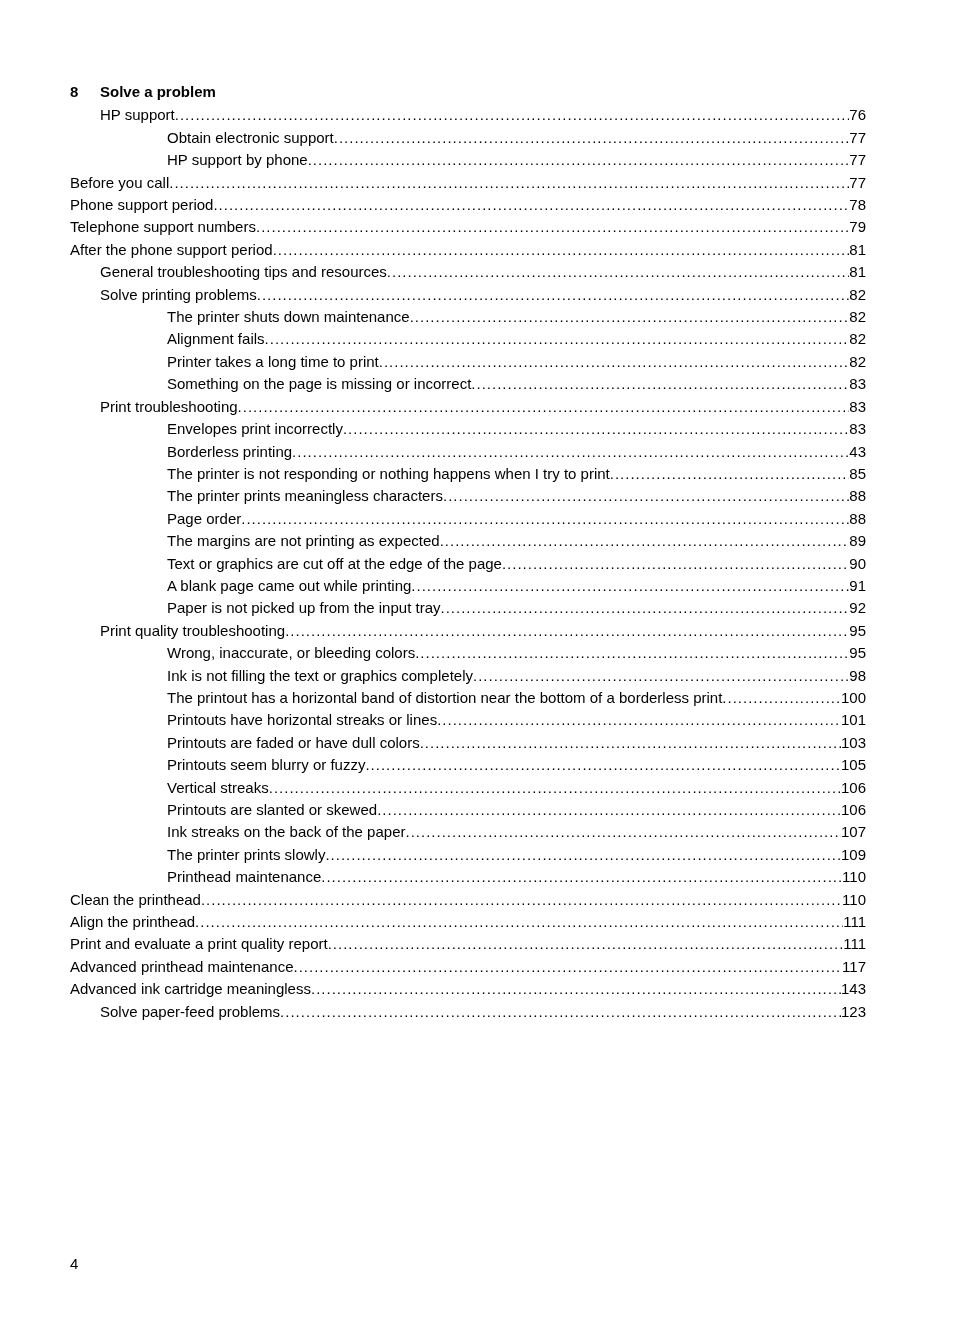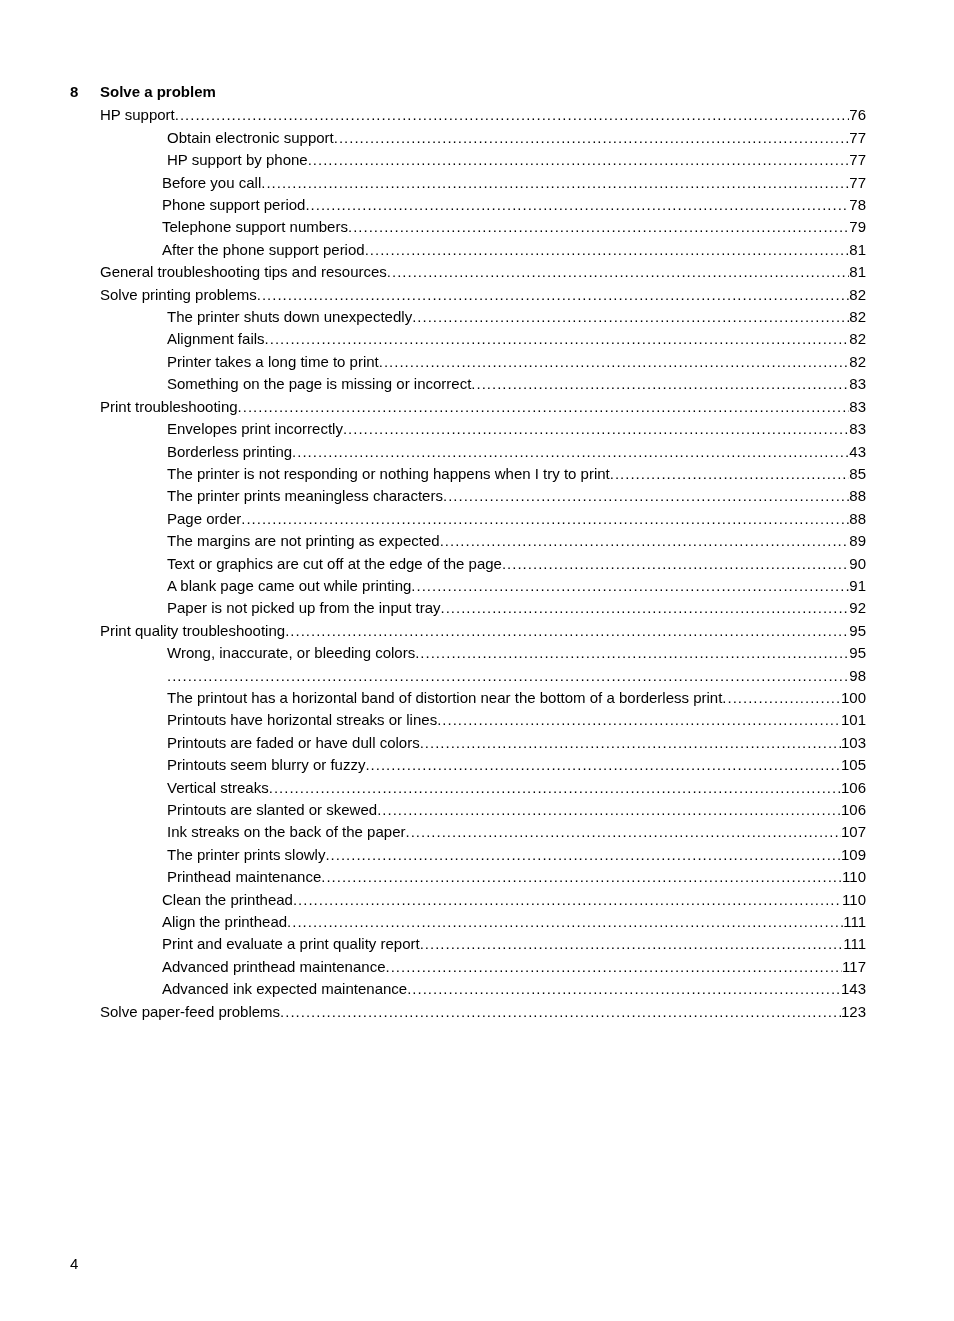--- a/index.html
+++ b/index.html
@@ -34,7 +34,7 @@
   }
   .toc-entry.lvl1 { margin-left: 30px; }
   .toc-entry.lvl2 { margin-left: 97px; }
-  .toc-entry.lvl3 { margin-left: 92px; }
+  .toc-entry.lvl3 { }
   .toc-title { white-space: nowrap; flex: 0 0 auto; }
   .toc-leader {
     flex: 1 1 auto;

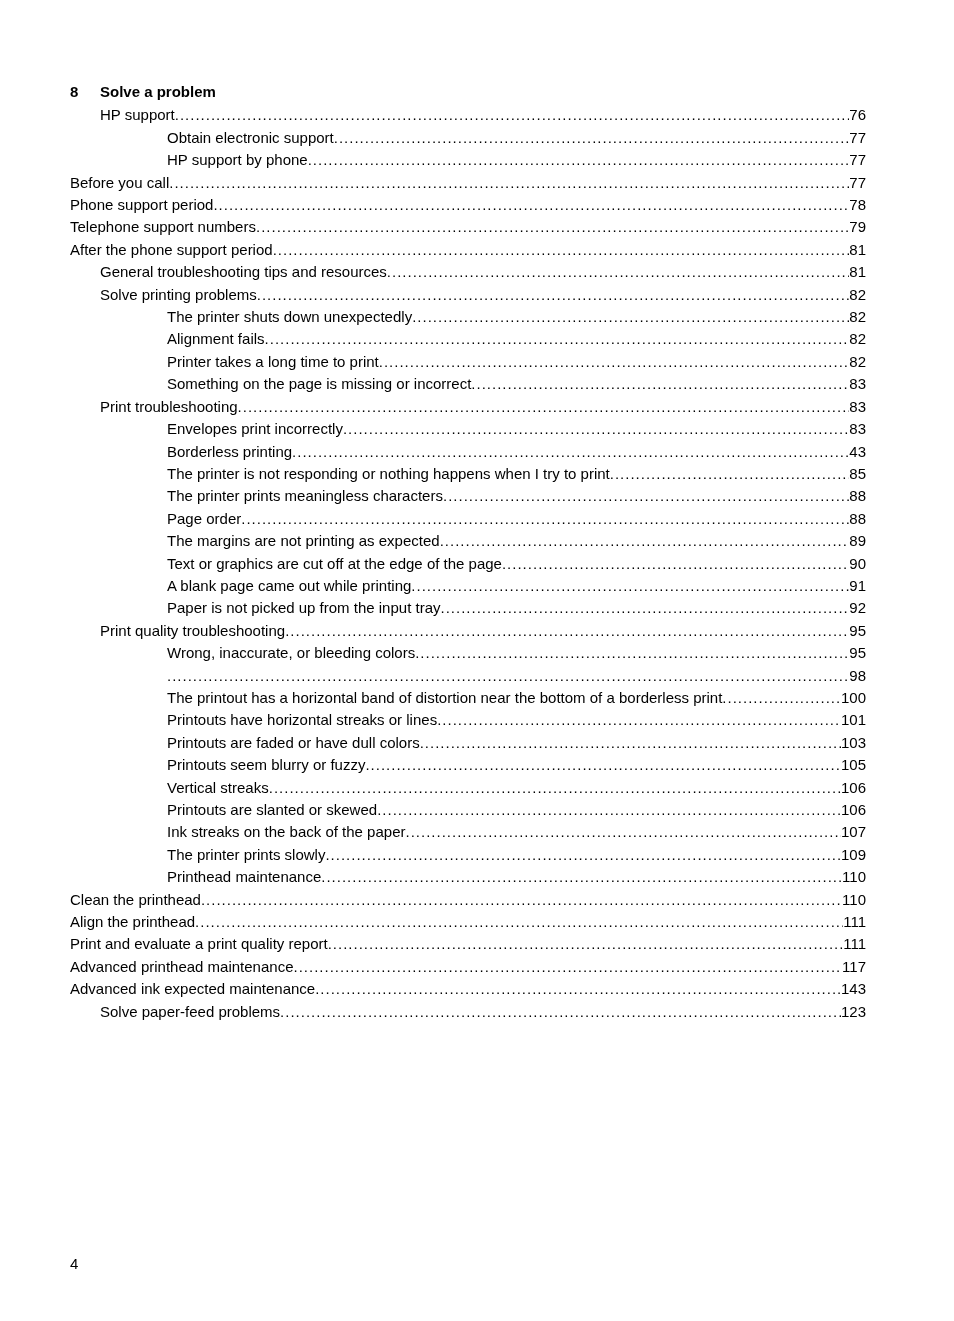--- a/index.html
+++ b/index.html
@@ -111,7 +111,7 @@
         <span class="toc-page">82</span>
       </div>
       <div class="toc-entry lvl2">
-        <span class="toc-title">The printer shuts down unexpectedly</span>
+        <span class="toc-title">The printer shuts down maintenance</span>
         <span class="toc-leader"></span>
         <span class="toc-page">82</span>
       </div>

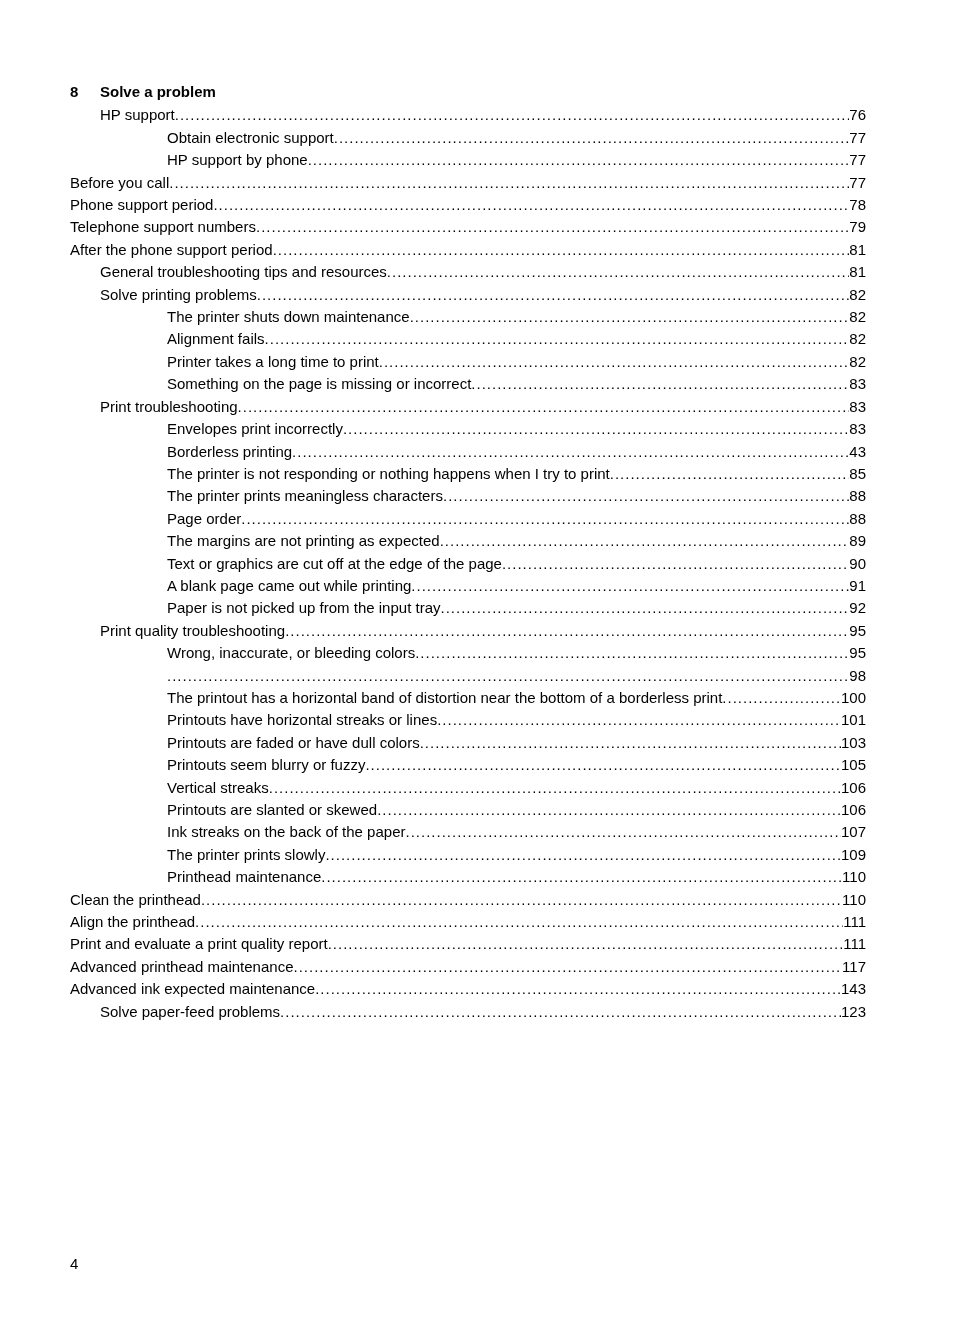--- a/index.html
+++ b/index.html
@@ -191,6 +191,7 @@
         <span class="toc-page">95</span>
       </div>
       <div class="toc-entry lvl2">
+        <span class="toc-title">Ink is not filling the text or graphics completely</span>
         <span class="toc-leader"></span>
         <span class="toc-page">98</span>
       </div>

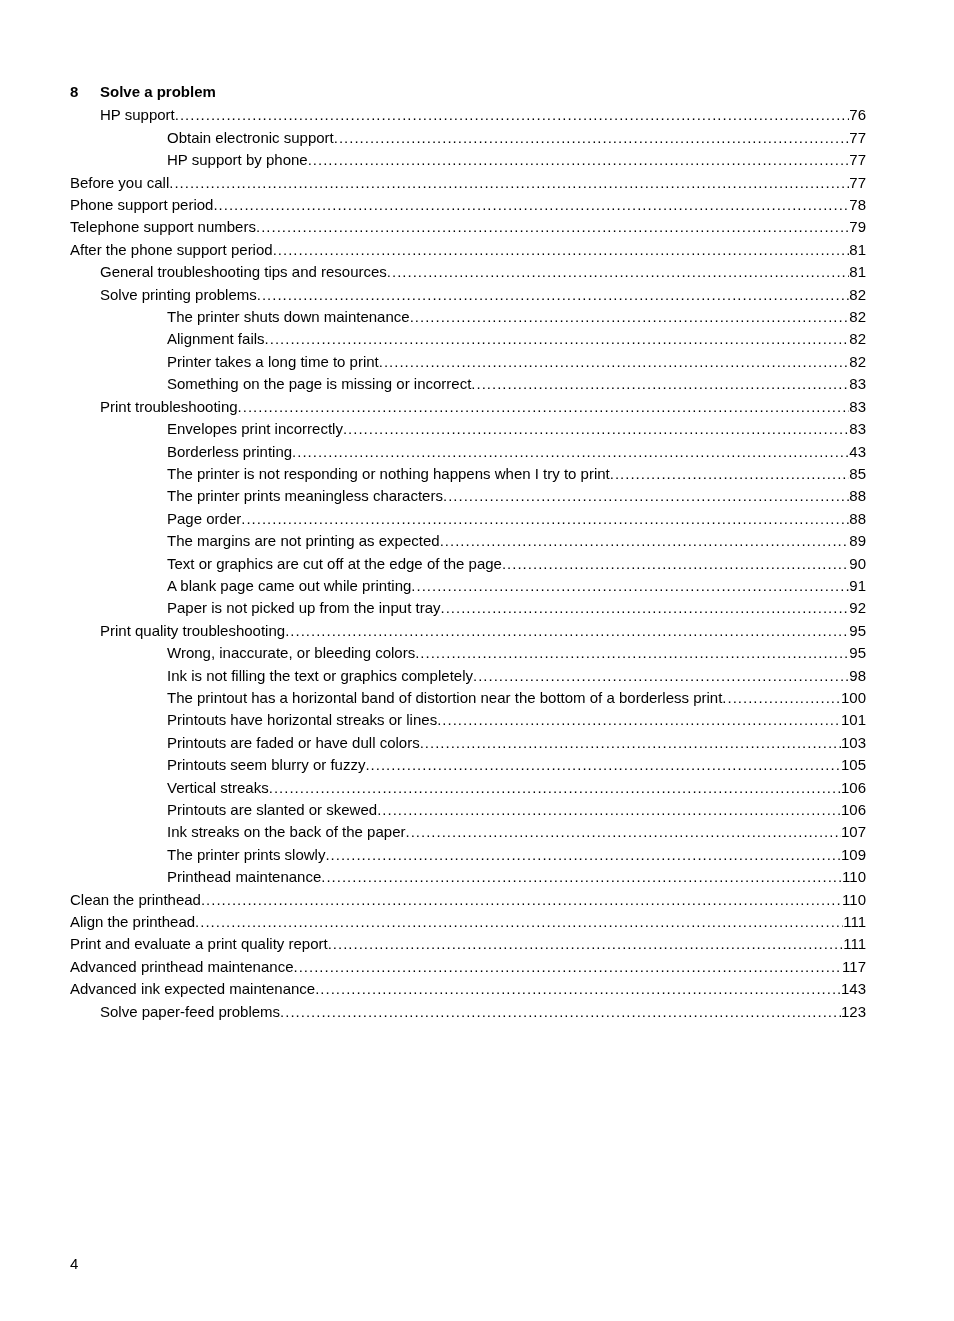--- a/index.html
+++ b/index.html
@@ -261,7 +261,7 @@
         <span class="toc-page">117</span>
       </div>
       <div class="toc-entry lvl3">
-        <span class="toc-title">Advanced ink expected maintenance</span>
+        <span class="toc-title">Advanced ink cartridge meaningless</span>
         <span class="toc-leader"></span>
         <span class="toc-page">143</span>
       </div>

